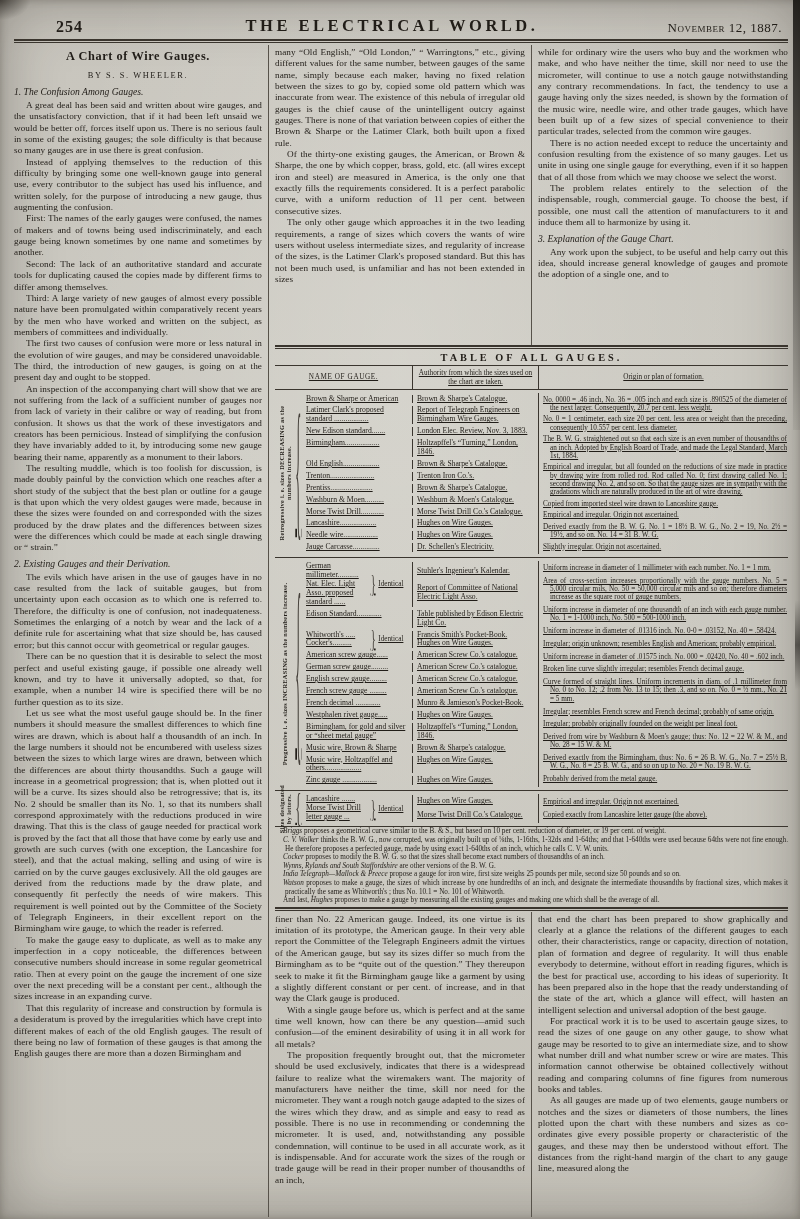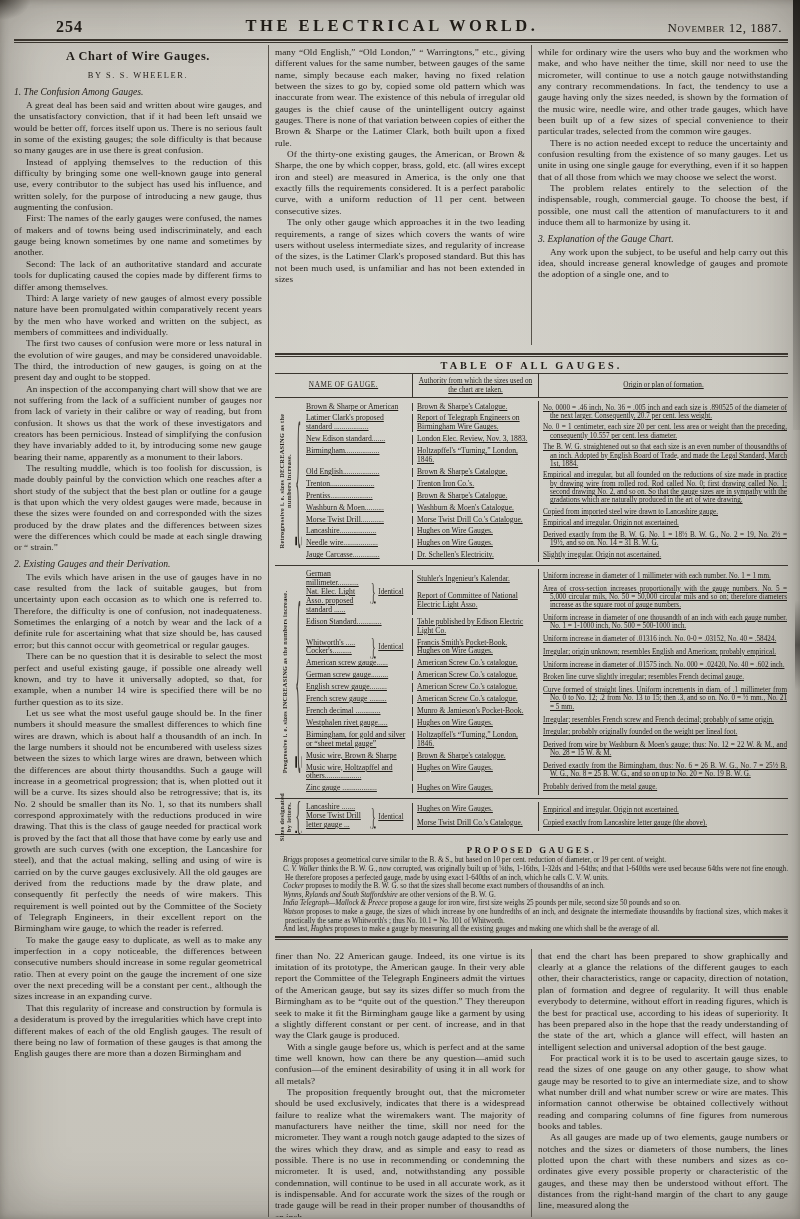--- a/index.html
+++ b/index.html
@@ -41,7 +41,7 @@
   .content{display:flex; height:1172px; overflow:hidden;}
   .vrule{width:1px; background:#57524a; margin:0 6px; align-self:stretch;}
   .col-left{width:248px; overflow:hidden; padding-top:2px;}
-  .right{flex:1; display:flex; flex-direction:column; overflow:hidden;gap:8px;}
+  .right{flex:1; display:flex; flex-direction:column; overflow:hidden;}
   .top-cols,.bottom-cols{display:flex; overflow:hidden;}
   .top-cols{height:300px;}
   .bottom-cols{flex:1;}

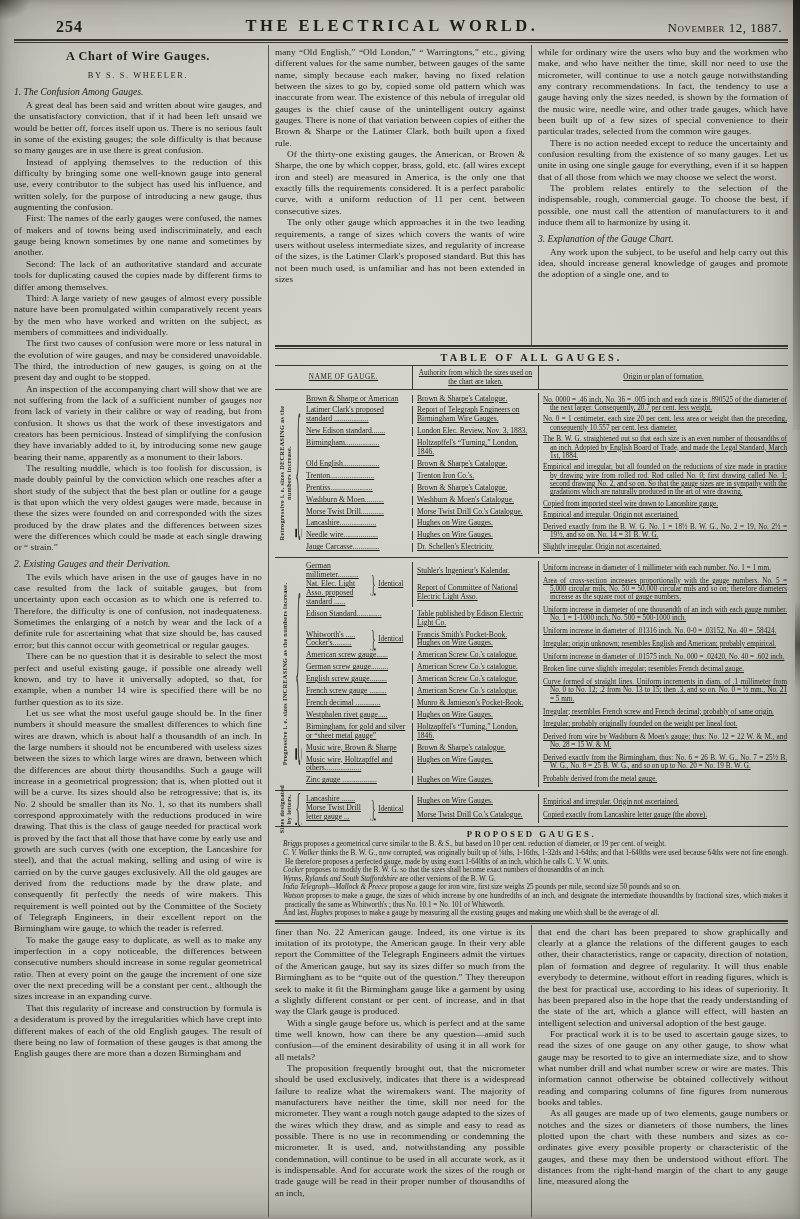--- a/index.html
+++ b/index.html
@@ -362,7 +362,6 @@
       </section>
 
       <section class="proposed">
-        <div class="proposed-title">PROPOSED  GAUGES.</div>
         <div class="prop-items" id="prop-items">
             <p class="prop-item"><span class="lead">Briggs</span><span> proposes a geometrical curve similar to the B. &amp; S., but based on 10 per cent. reduction of diameter, or 19 per cent. of weight.</span></p>
             <p class="prop-item"><span class="lead">C. V. Walker</span><span> thinks the B. W. G., now corrupted, was originally built up of ⅛ths, 1-16ths, 1-32ds and 1-64ths; and that 1-640ths were used because 64ths were not fine enough.  He therefore proposes a perfected gauge, made by using exact 1-640ths of an inch, which he calls C. V. W. units.</span></p>

